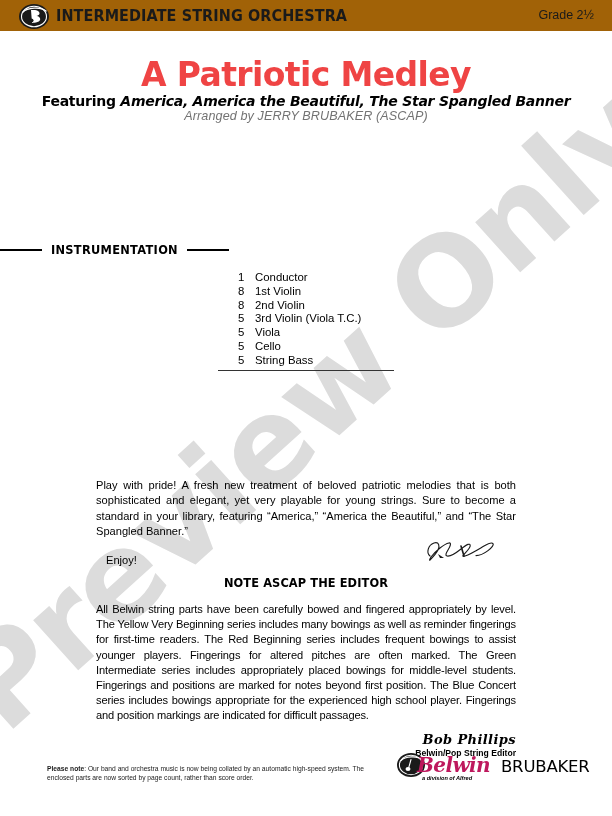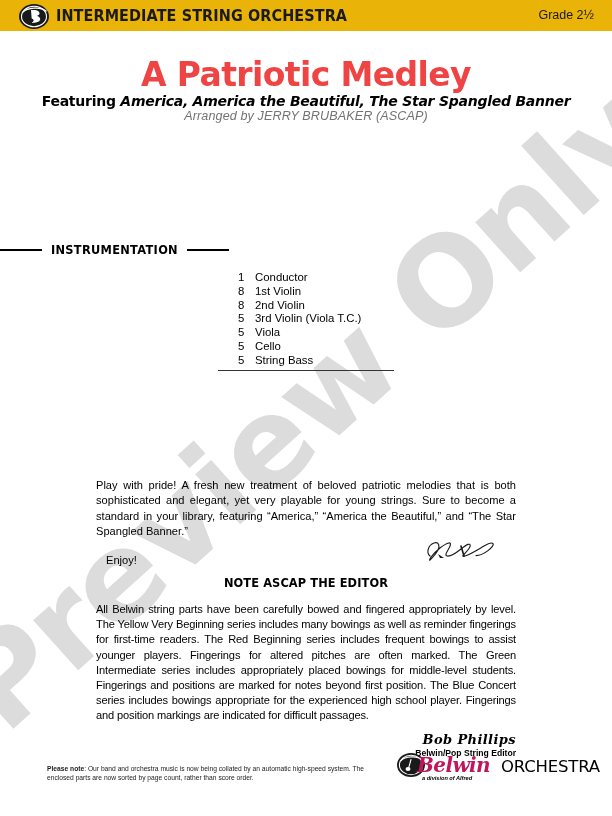--- a/index.html
+++ b/index.html
@@ -52,7 +52,7 @@
     left: 0; top: 0;
     width: 612px;
     height: 31px;
-    background: #eab308;
+    background: #a16207;
     z-index: 3;
   }
   #header-logo {

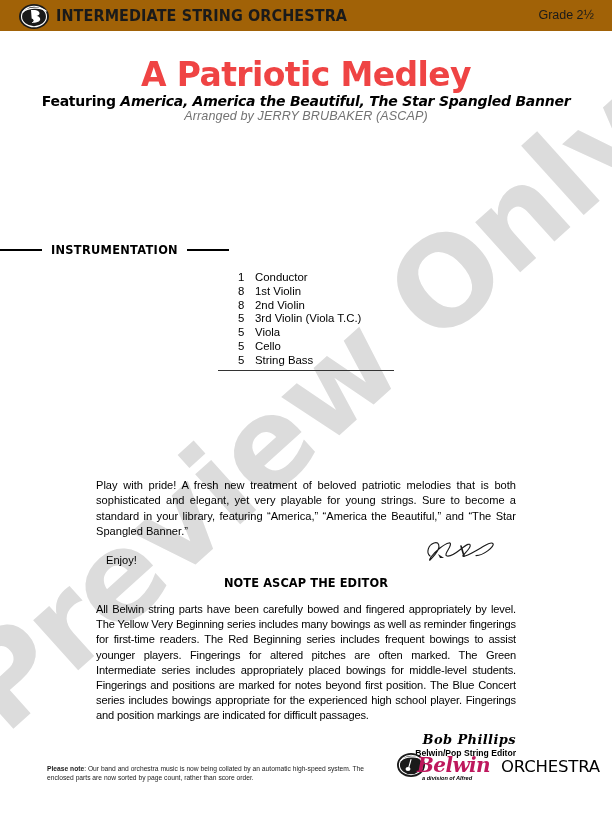--- a/index.html
+++ b/index.html
@@ -408,7 +408,7 @@
     </svg>
     <div id="footer-logo-belwin">Belwin</div>
     <div id="footer-logo-division">a division of Alfred</div>
-    <div id="footer-logo-orchestra">ORCHESTRA</div>
+    <div id="footer-logo-orchestra">BRUBAKER</div>
   </div>
 
 </div>

